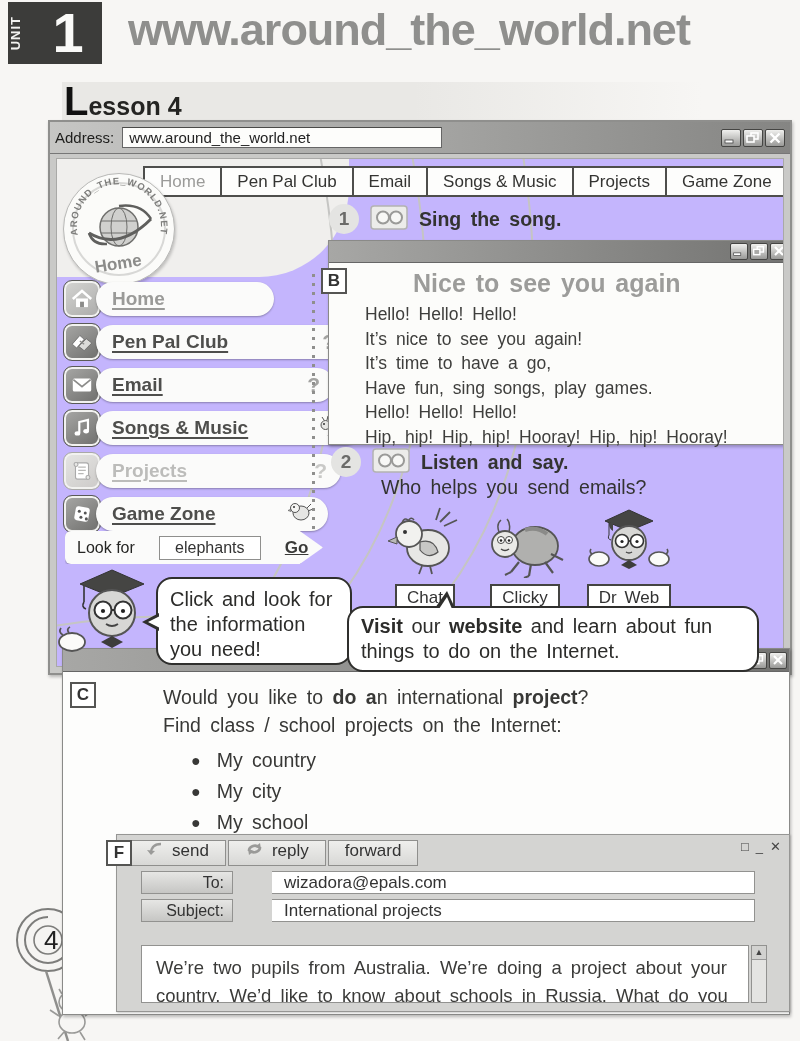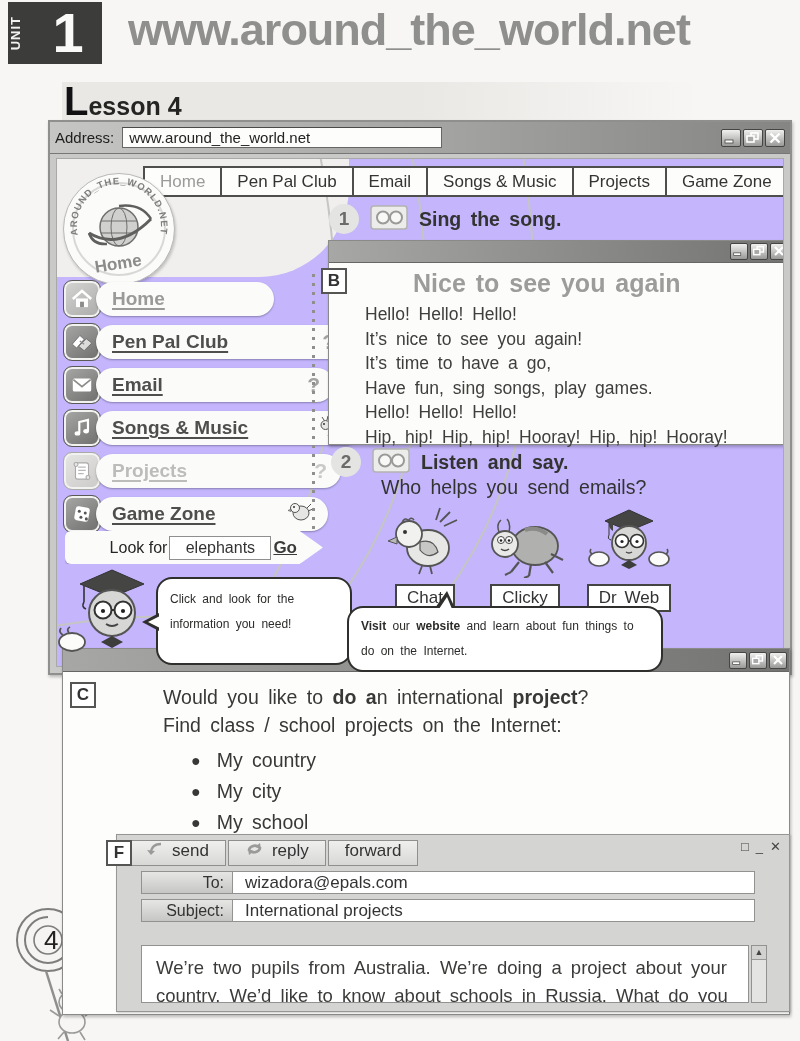--- a/index.html
+++ b/index.html
@@ -71,9 +71,9 @@
   .mi-critter { margin-left:auto; }
 
   .search { position:absolute; left:8px; top:372px; width:258px; height:33px; background:#fbfbfa;
-            display:flex; align-items:center; gap:2px; padding:0 26px 0 12px;
+            display:flex; align-items:center; gap:24px; padding:0 26px 0 12px;
             clip-path:polygon(0 0,91% 0,100% 50%,91% 100%,0 100%); border-radius:6px;
-            box-shadow:0 1px 2px rgba(0,0,0,.3);justify-content:flex-end; }
+            box-shadow:0 1px 2px rgba(0,0,0,.3); }
   .search-label { font-size:16px; color:#262624; white-space:nowrap; }
   .search-input { width:102px; height:24px; border:1.5px solid #8f8f8d; background:#fff;
                   font-family:"Liberation Sans",sans-serif; font-size:16px; text-align:center; color:#333; }

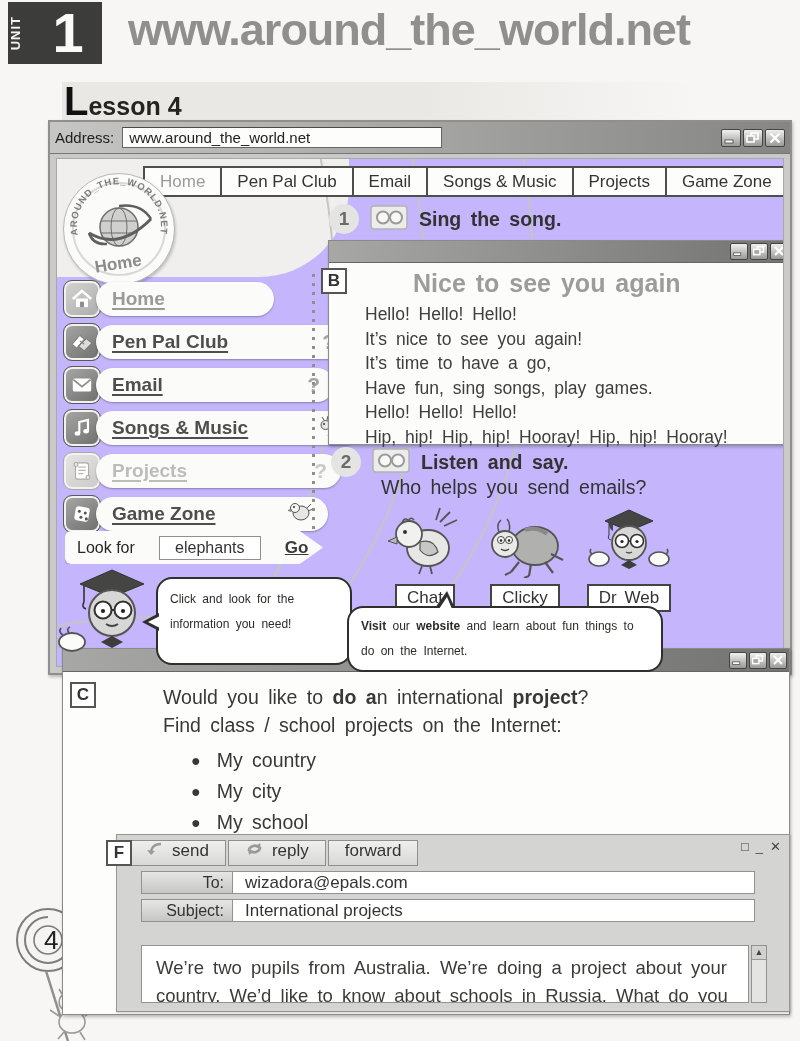--- a/index.html
+++ b/index.html
@@ -111,7 +111,7 @@
 
   
   .bubble { position:absolute; background:#fff; border:2.5px solid #2f2f2d; border-radius:16px;
-            padding:8px 12px; font-size:12px; color:#2c2c2a; line-height:25px; word-spacing:3px; z-index:4; }
+            padding:8px 12px; font-size:20px; color:#2c2c2a; line-height:25px; word-spacing:3px; z-index:4; }
   .bubble1 { left:156px; top:577px; width:196px; height:88px; }
   .bubble1::before { content:""; position:absolute; left:-16px; top:34px; border-style:solid;
                      border-width:9px 17px 9px 0; border-color:transparent #2f2f2d transparent transparent; }

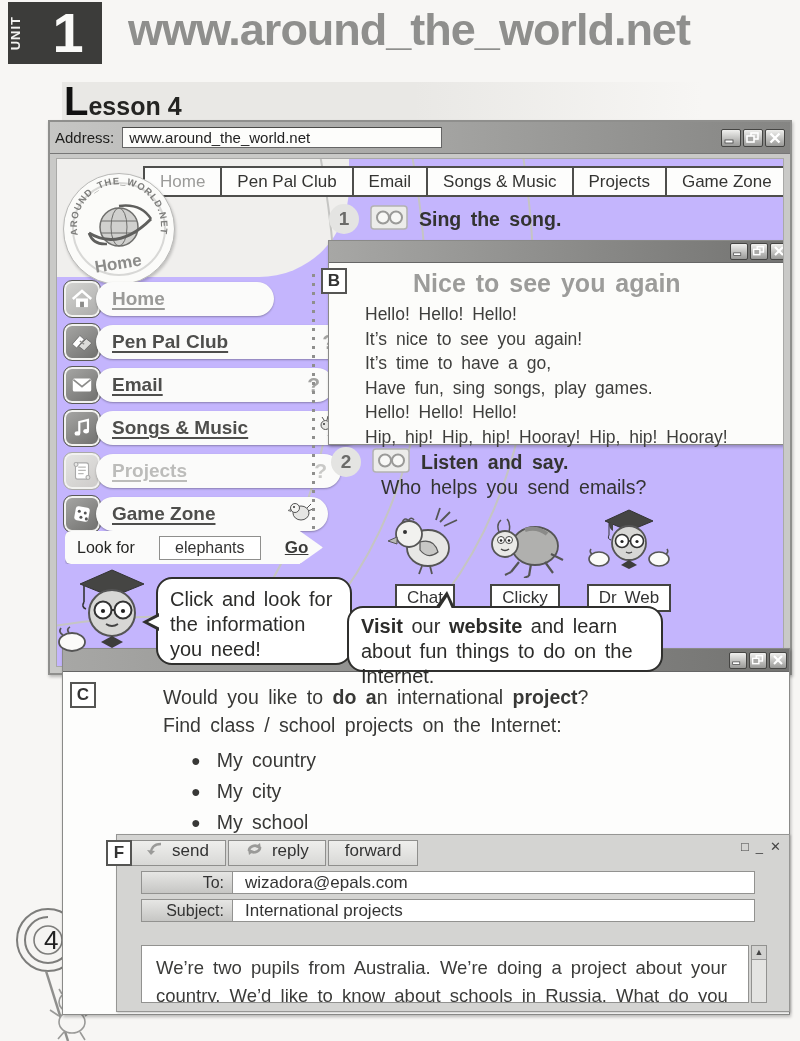--- a/index.html
+++ b/index.html
@@ -117,7 +117,7 @@
                      border-width:9px 17px 9px 0; border-color:transparent #2f2f2d transparent transparent; }
   .bubble1::after { content:""; position:absolute; left:-10px; top:37px; border-style:solid;
                     border-width:6px 12px 6px 0; border-color:transparent #fff transparent transparent; }
-  .bubble2 { left:347px; top:606px; width:316px; height:66px; padding-top:6px; }
+  .bubble2 { left:347px; top:606px; width:412px; height:66px; padding-top:6px; }
   .bubble2::before { content:""; position:absolute; left:86px; top:-17px; border-style:solid;
                      border-width:0 8px 17px 12px; border-color:transparent transparent #2f2f2d transparent; }
   .bubble2::after { content:""; position:absolute; left:90px; top:-11px; border-style:solid;

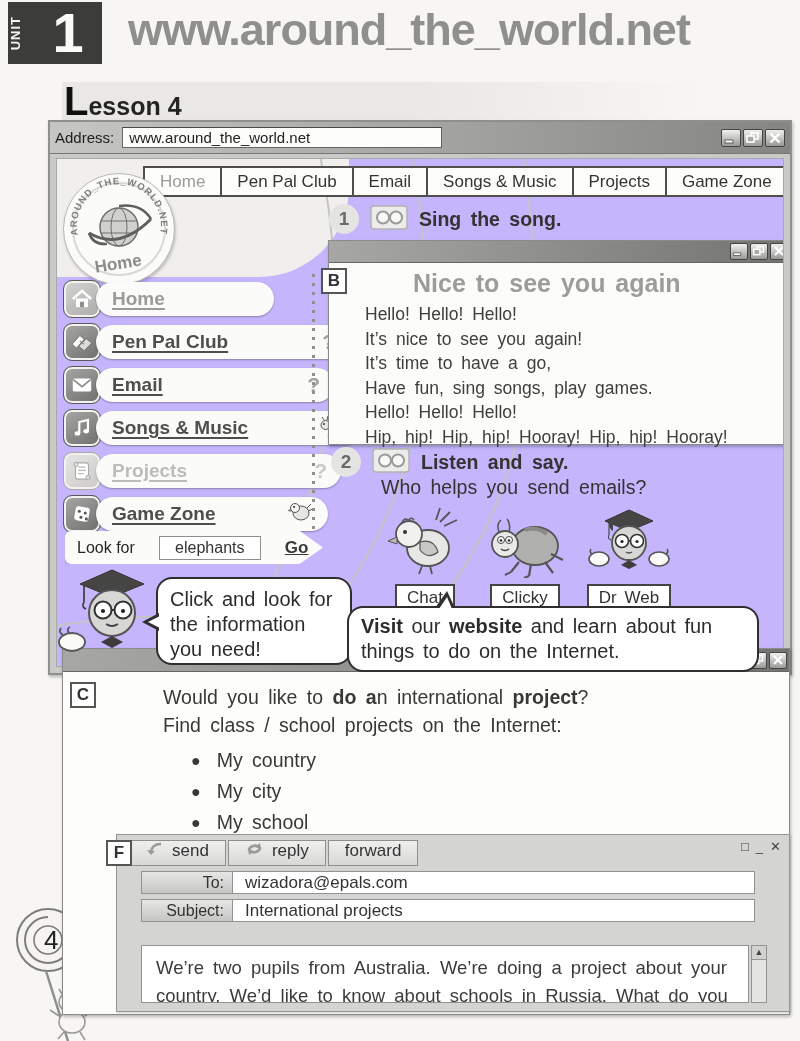--- a/index.html
+++ b/index.html
@@ -147,7 +147,7 @@
   .f-rowlabel { width:92px; background:linear-gradient(#e6e6e4,#c6c6c4); border:1px solid #929290;
                 text-align:right; padding:2px 8px 12px 0; font-size:16px; color:#333; }
   .f-field { flex:1; background:#fff; border:1px solid #929290; border-left:none; padding:0 0 0 12px;
-             font-family:"Liberation Sans",sans-serif; font-size:17px; color:#333; }
+             font-family:"Liberation Sans",sans-serif; font-size:17px; color:#333;margin-left:39px; }
   .f-body { position:absolute; left:24px; right:40px; top:110px; bottom:8px; background:#fff;
             border:1px solid #929290; padding:8px 14px; font-size:18.5px; line-height:28px;
             color:#3b3b39; word-spacing:4px; overflow:hidden; }

